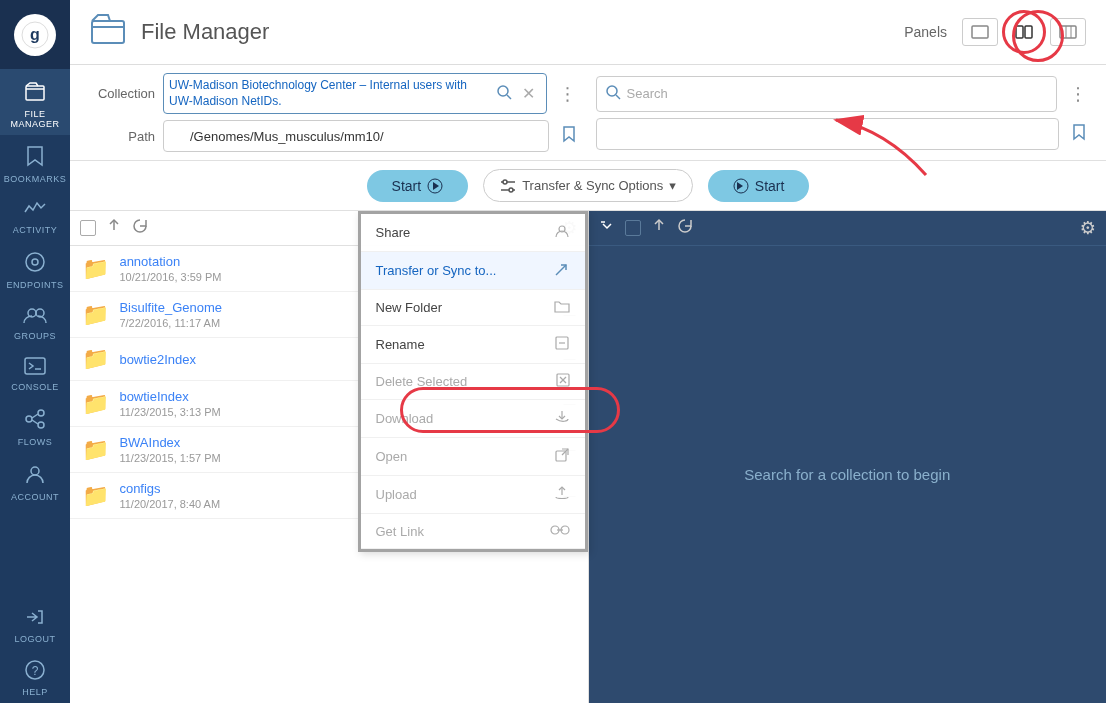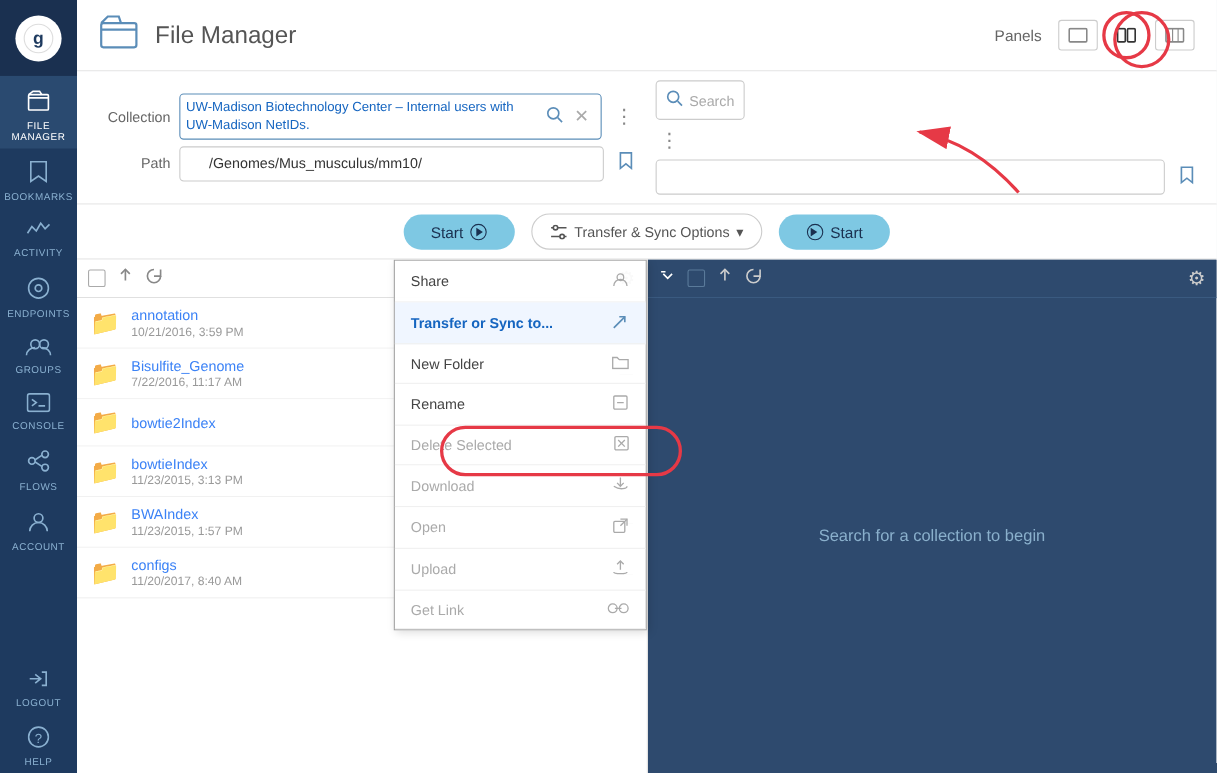--- a/index.html
+++ b/index.html
@@ -145,7 +145,7 @@
       flex: 1;
     }
     .search-row {
-      display: flex; align-items: flex-start; gap: 8px; flex-direction: column;
+      display: flex; align-items: center; gap: 8px;
     }
     .search-input-wrap {
       flex: 1;

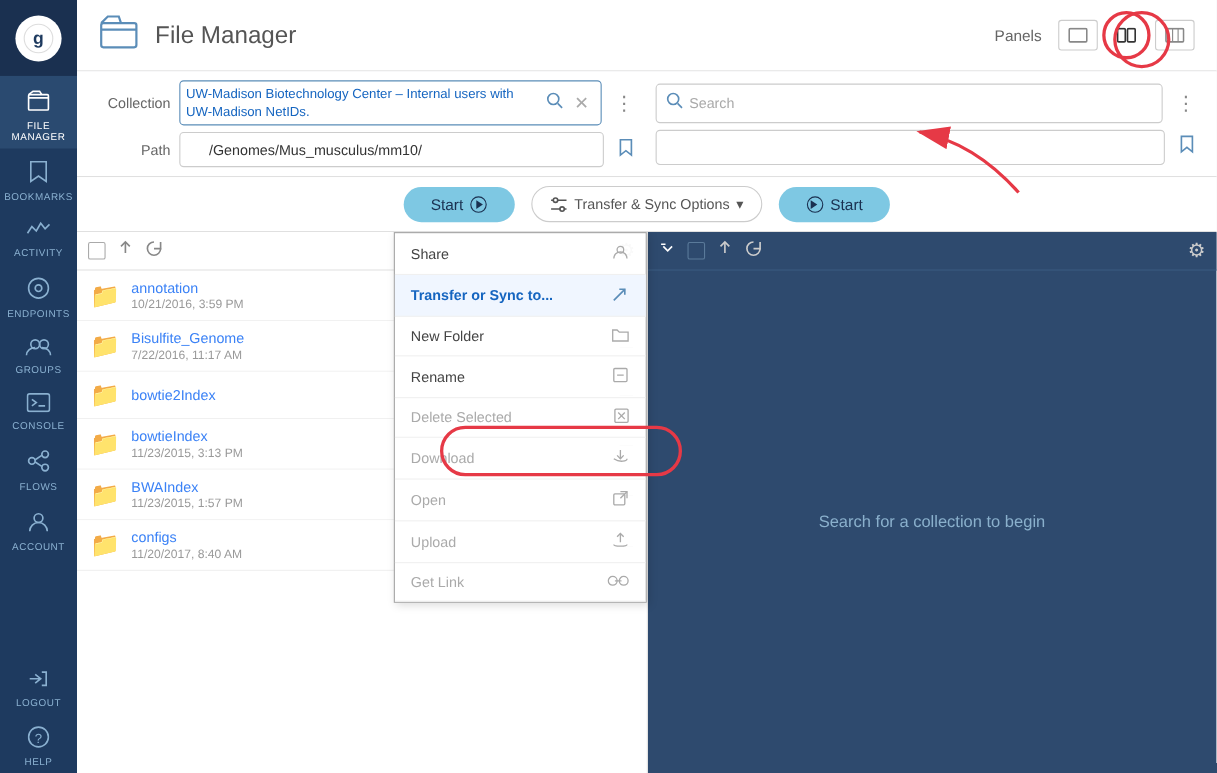--- a/index.html
+++ b/index.html
@@ -265,7 +265,7 @@
       right: 0; top: 0;
       width: 230px;
       background: rgba(255,255,255,0.95);
-      border: 1px solid #a3a3a3;
+      border: 3px solid #a3a3a3;
       box-shadow: 2px 2px 8px rgba(0,0,0,0.15);
       z-index: 100;
     }

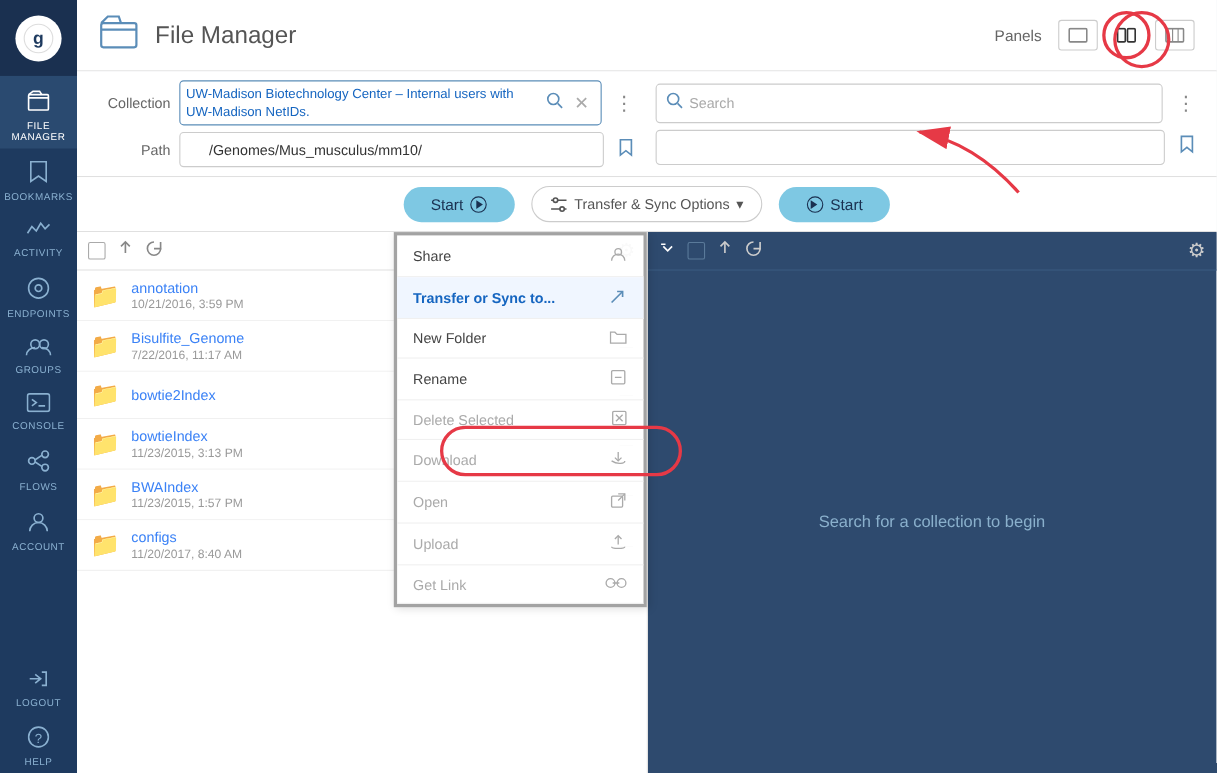--- a/index.html
+++ b/index.html
@@ -623,7 +623,7 @@
             </svg>
           </span>
         </div>
-        <div class="ctx-item transfer-highlighted" style="background:#f0f6ff;font-weight:bold;">
+        <div class="ctx-item transfer-highlighted" style="background:#f0f6ff;">
           <span>Transfer or Sync to...</span>
           <span class="ctx-icon-blue">
             <svg width="16" height="16" viewBox="0 0 16 16" fill="none">

